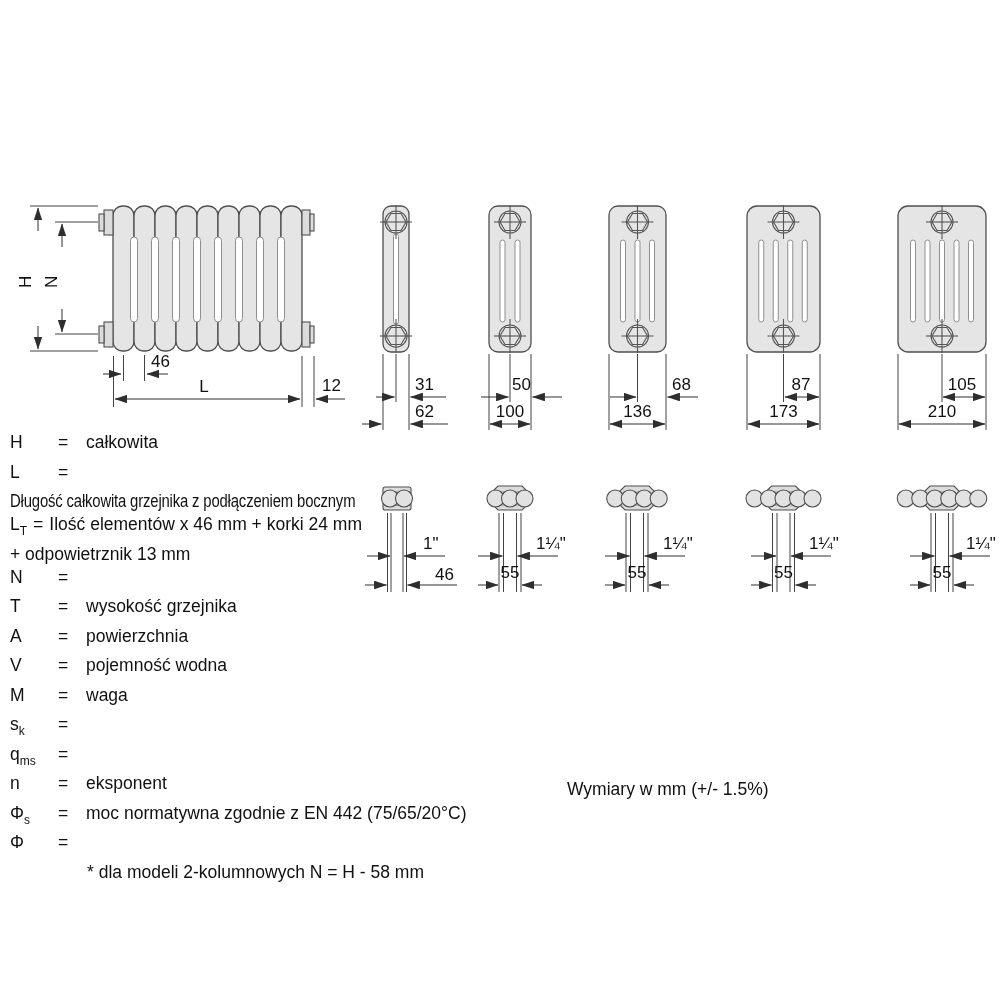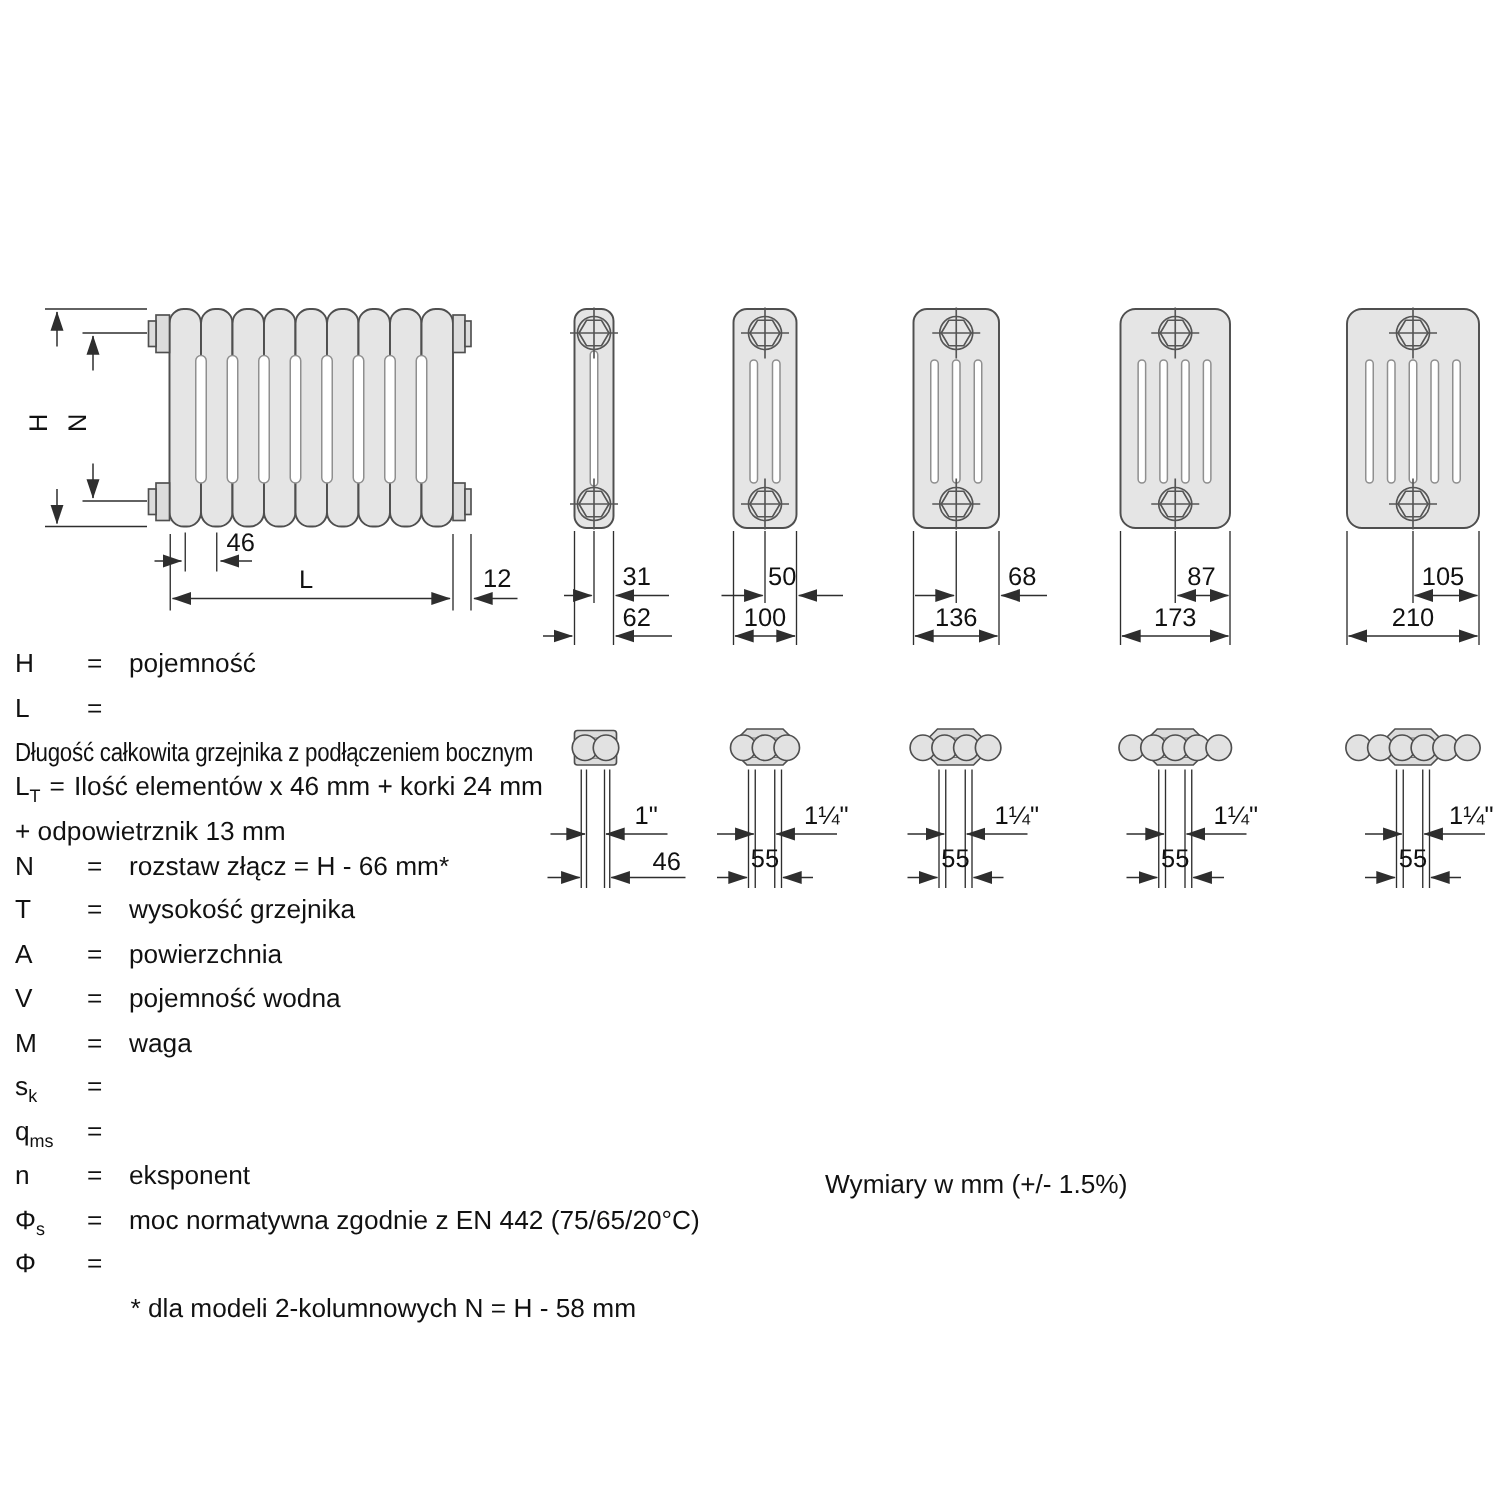--- a/index.html
+++ b/index.html
@@ -305,7 +305,7 @@
   <div class="lrow">
     <span class="sym"><span>H</span><sub></sub></span>
     <span class="eq">=</span>
-    <span class="txt">pojemność</span>
+    <span class="txt">całkowita</span>
   </div>
   <div class="lrow">
     <span class="sym"><span>L</span><sub></sub></span>

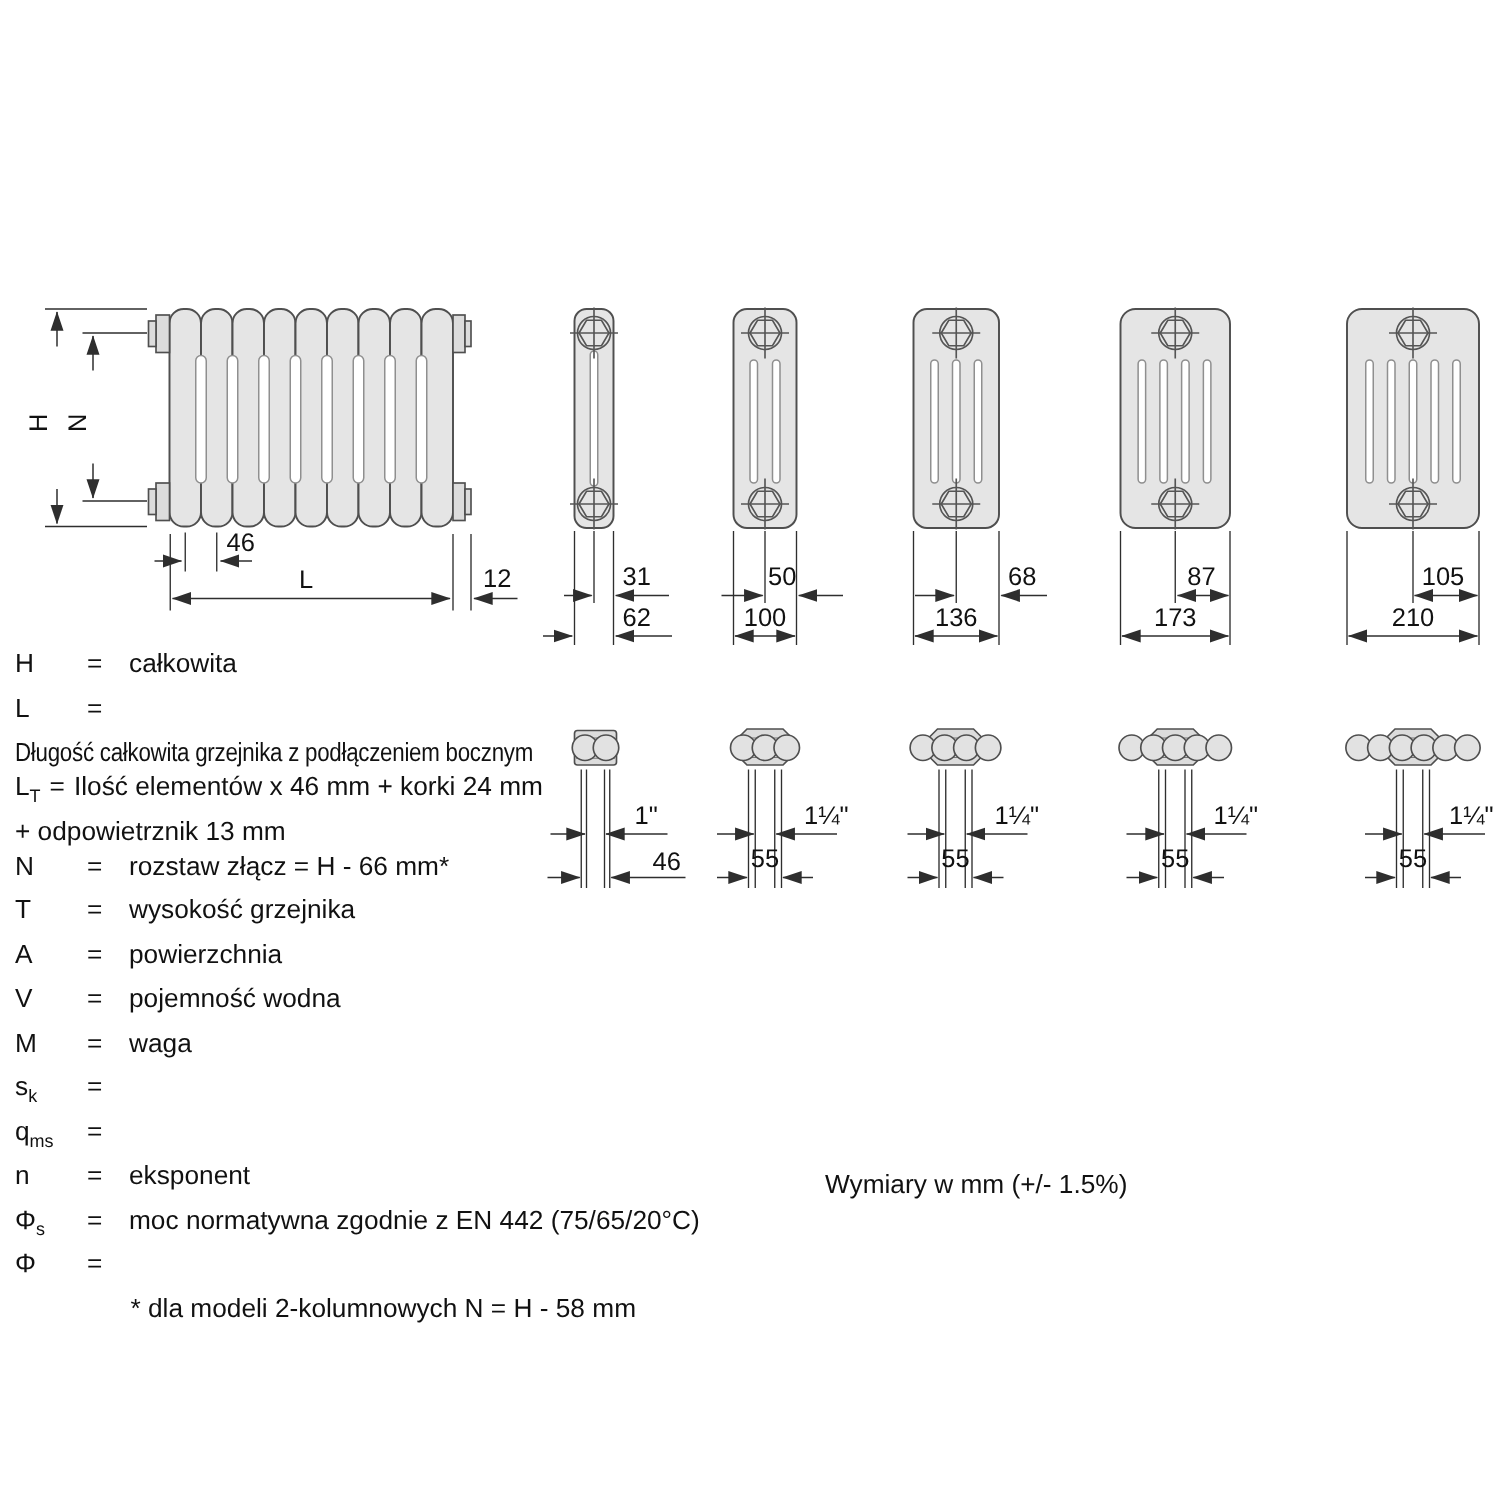--- a/index.html
+++ b/index.html
@@ -325,7 +325,6 @@
   <div class="lrow">
     <span class="sym"><span>N</span><sub></sub></span>
     <span class="eq">=</span>
-    <span class="txt">rozstaw złącz = H - 66 mm*</span>
   </div>
   <div class="lrow">
     <span class="sym"><span>T</span><sub></sub></span>

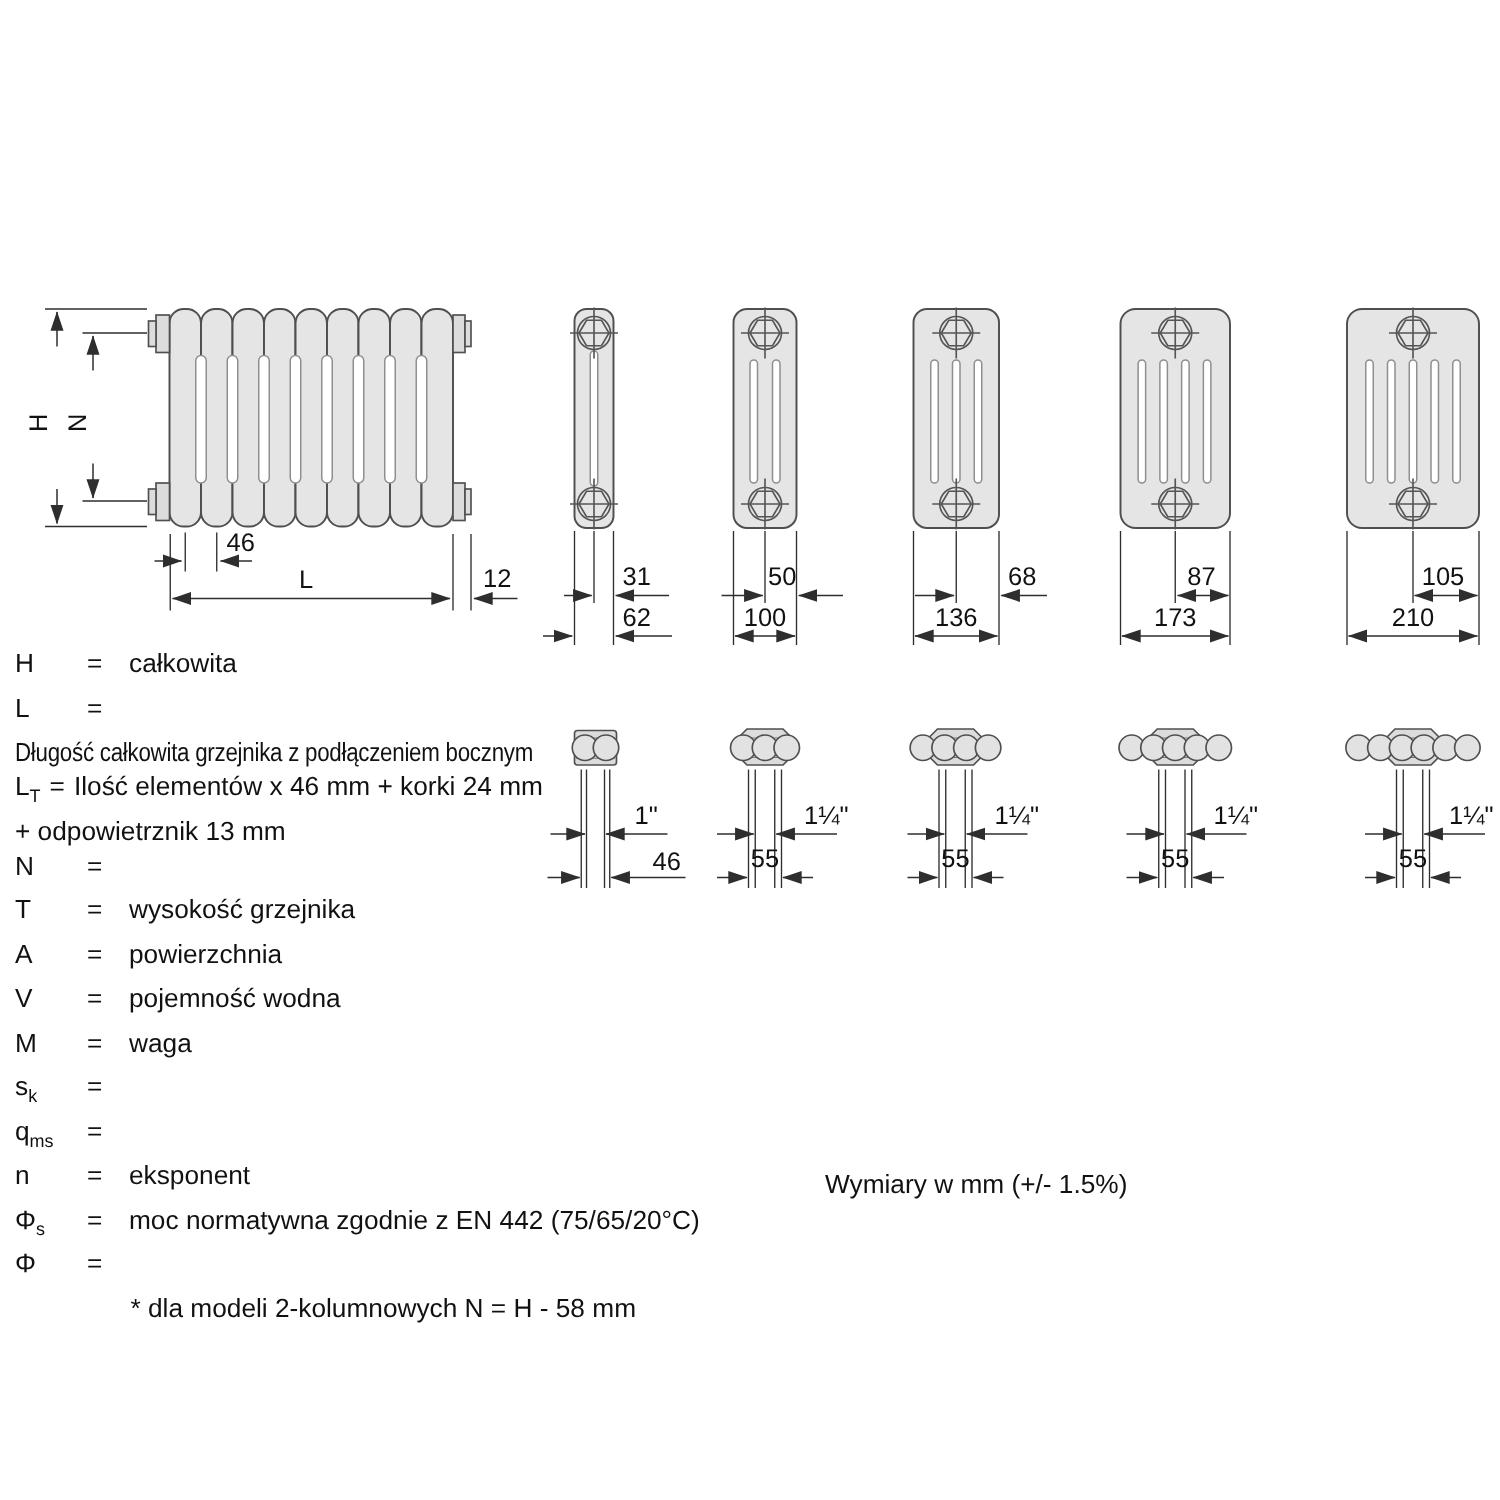--- a/index.html
+++ b/index.html
@@ -26,7 +26,7 @@
   .sym-i{margin-right:6px;}
   .eq-i{margin-right:6px;}
   .footnote{padding-left:77px;}
-  .note{position:absolute;left:550px;top:779px;font-size:17.5px;}
+  .note{position:absolute;left:567px;top:779px;font-size:17.5px;}
 </style>
 </head>
 <body>

